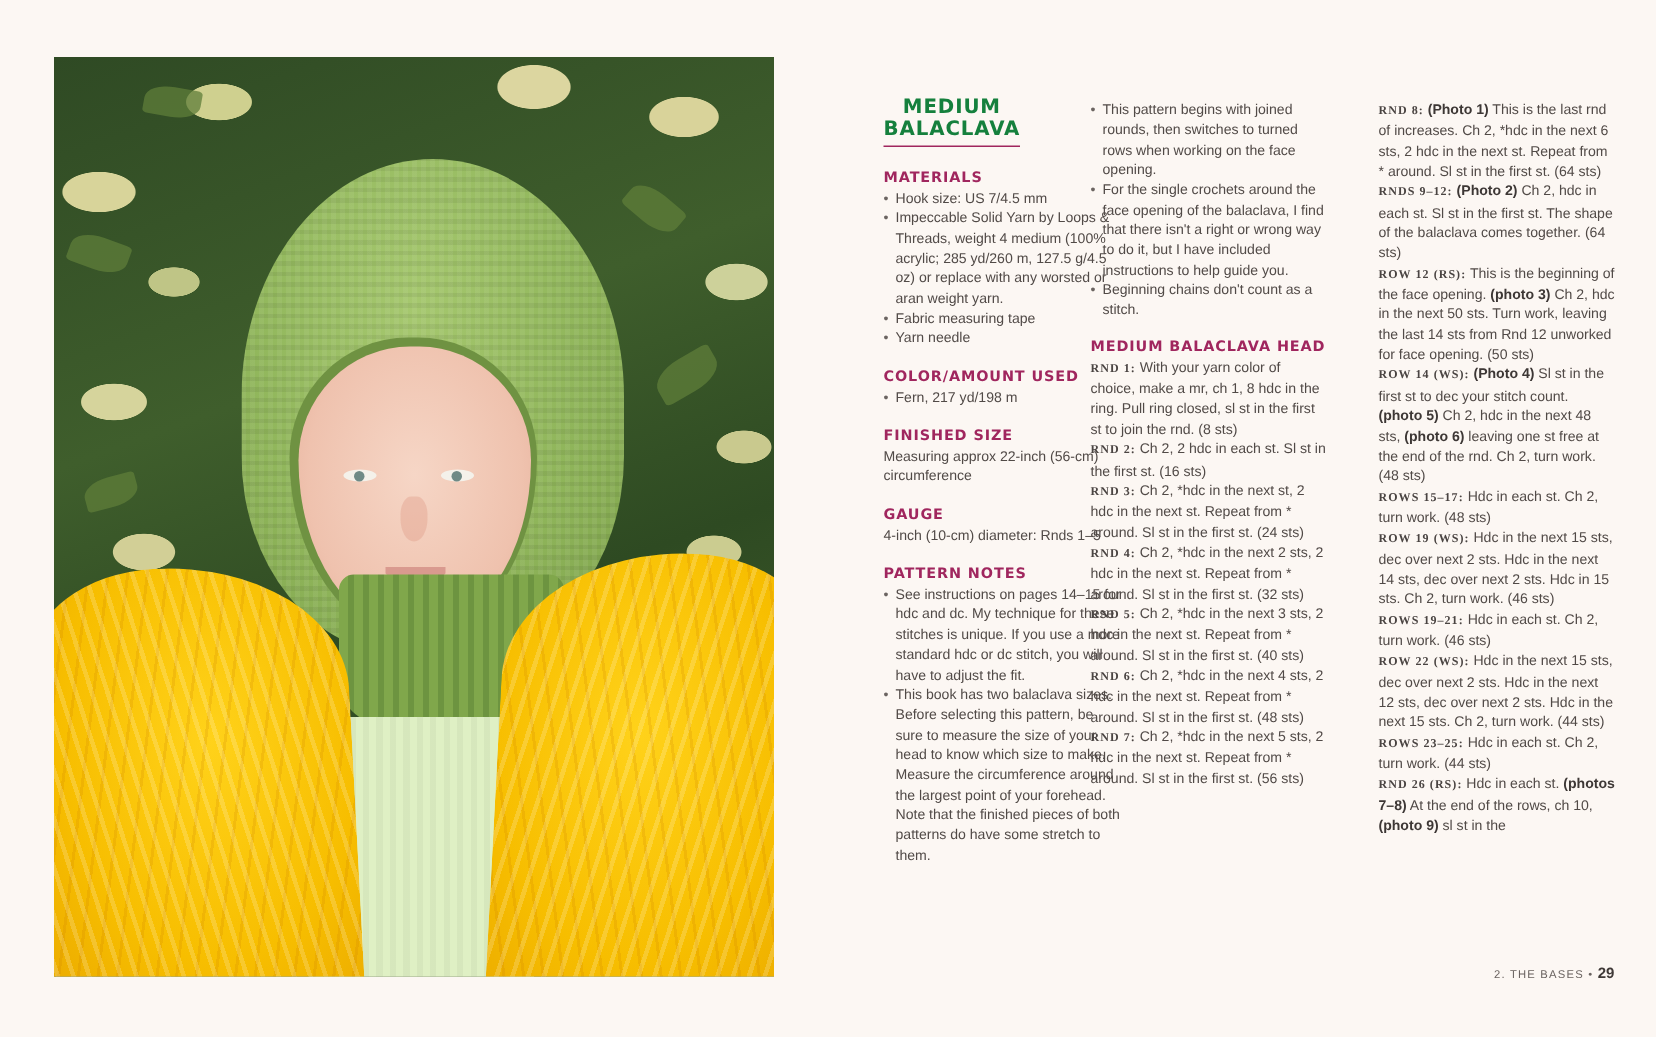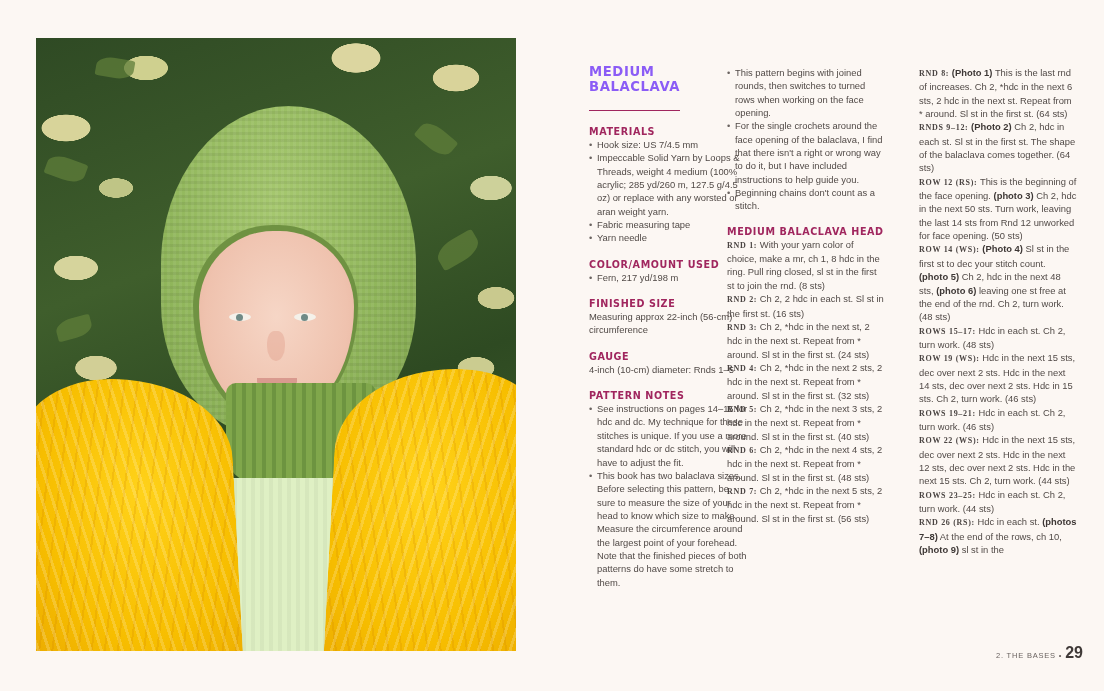--- a/index.html
+++ b/index.html
@@ -90,9 +90,9 @@
 
   .title {
     font-family: "DejaVu Sans", sans-serif;
-    font-weight: bold; color: #8b5cf6; font-size: 13.2px; line-height: 15px;
+    font-weight: bold; color: #15803d; font-size: 13.2px; line-height: 15px;
     letter-spacing: .6px; display: inline-block;
-    border-bottom: 1.5px solid #a0265e; padding-bottom: 16px; margin-bottom: 14px;
+    border-bottom: 1.5px solid #a0265e; padding-bottom: 3px; margin-bottom: 14px; text-align: center;
   }
   .sec-head {
     font-family: "DejaVu Sans", sans-serif;

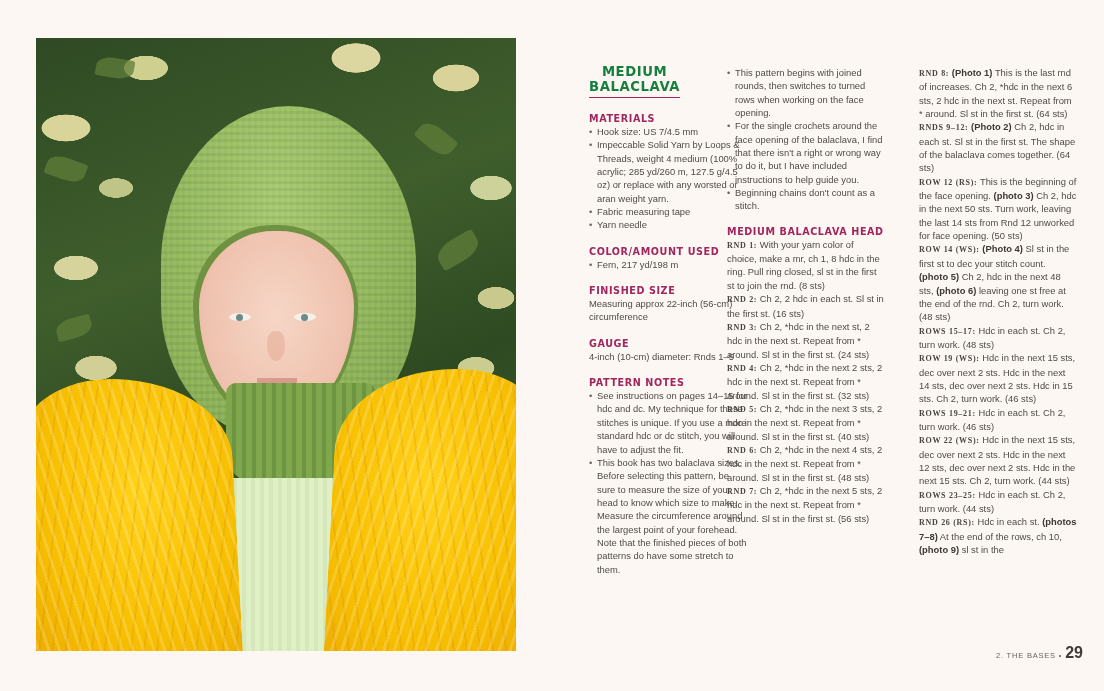--- a/index.html
+++ b/index.html
@@ -113,7 +113,7 @@
   .folio {
     position: absolute; left: 996px; top: 644px; font-size: 7.5px; letter-spacing: .8px; color: #6a6360;
   }
-  .folio .num { font-size: 16px; font-weight: bold; color: #3f3937; letter-spacing: 0; }
+  .folio .num { font-size: 10px; font-weight: bold; color: #3f3937; letter-spacing: 0; }
 </style>
 </head>
 <body>

